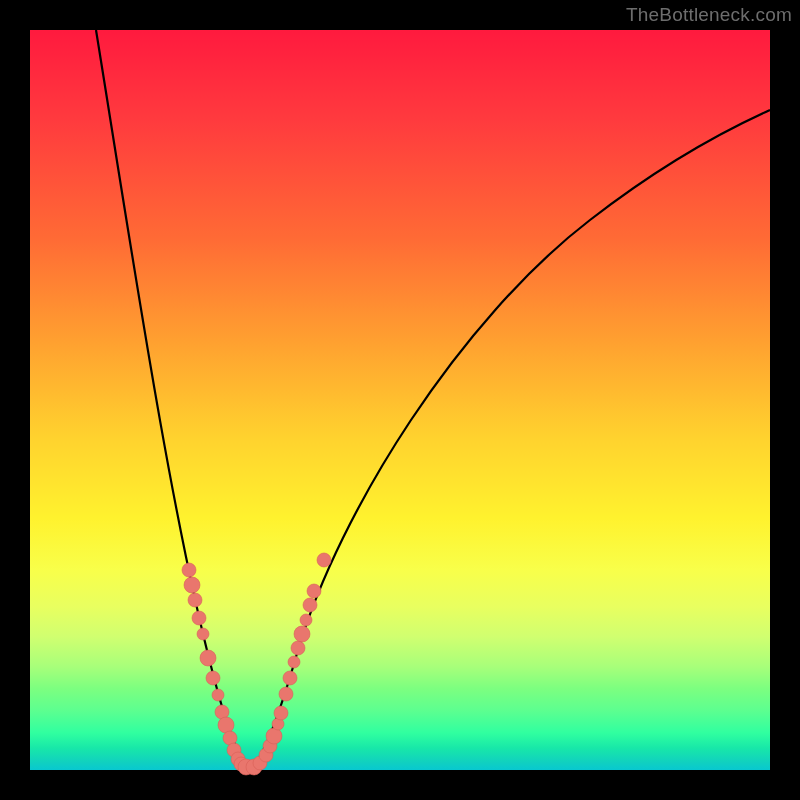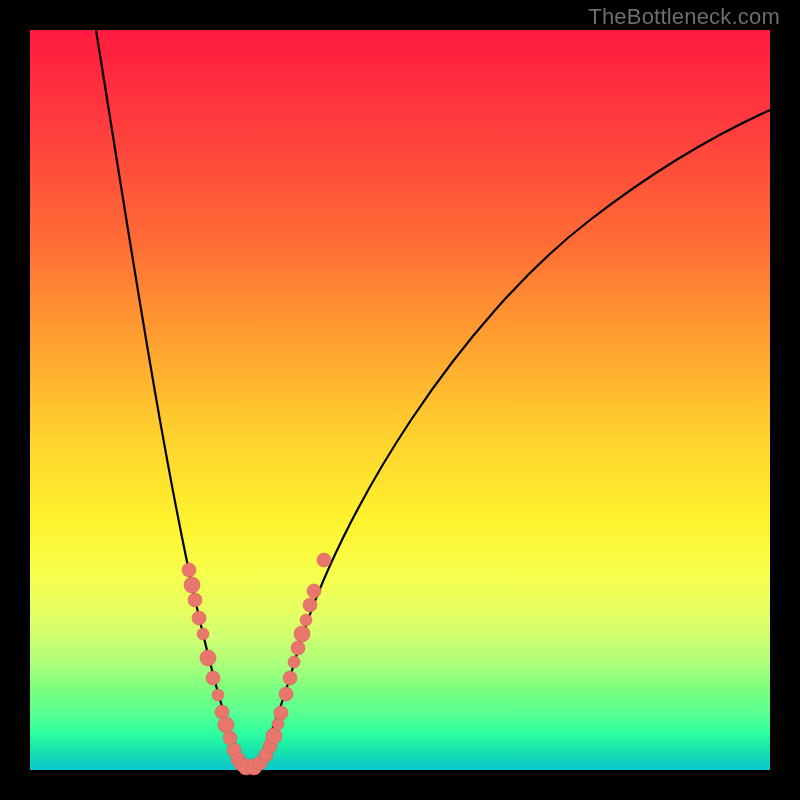--- a/index.html
+++ b/index.html
@@ -47,9 +47,9 @@
   .watermark {
     position: absolute;
     top: 4px;
-    right: 20px;
+    right: 8px;
     color: #6d6d6d;
-    font-size: 22px;
+    font-size: 19px;
     font-weight: 500;
     letter-spacing: 0.2px;
     z-index: 5;

